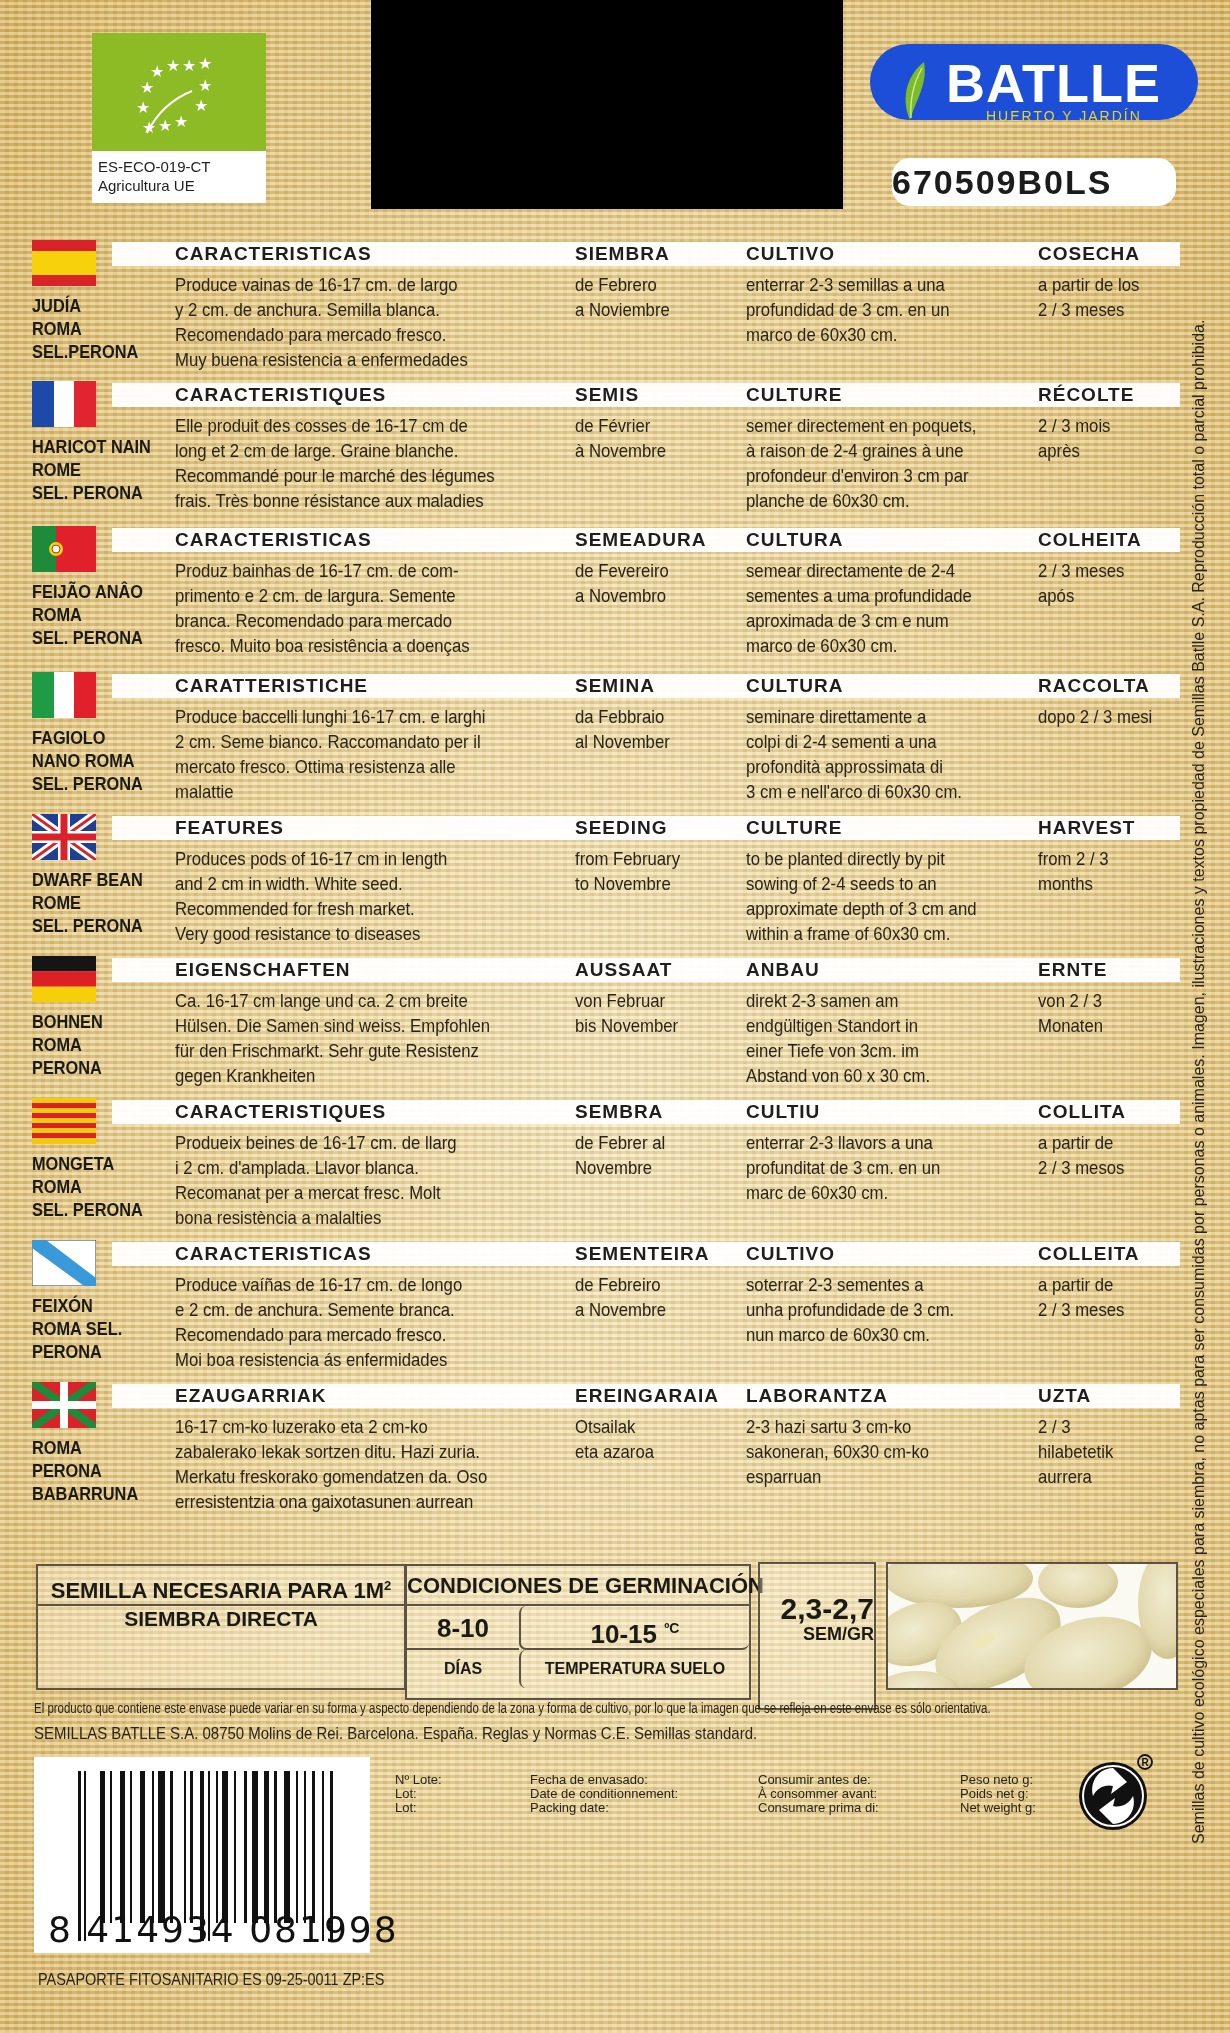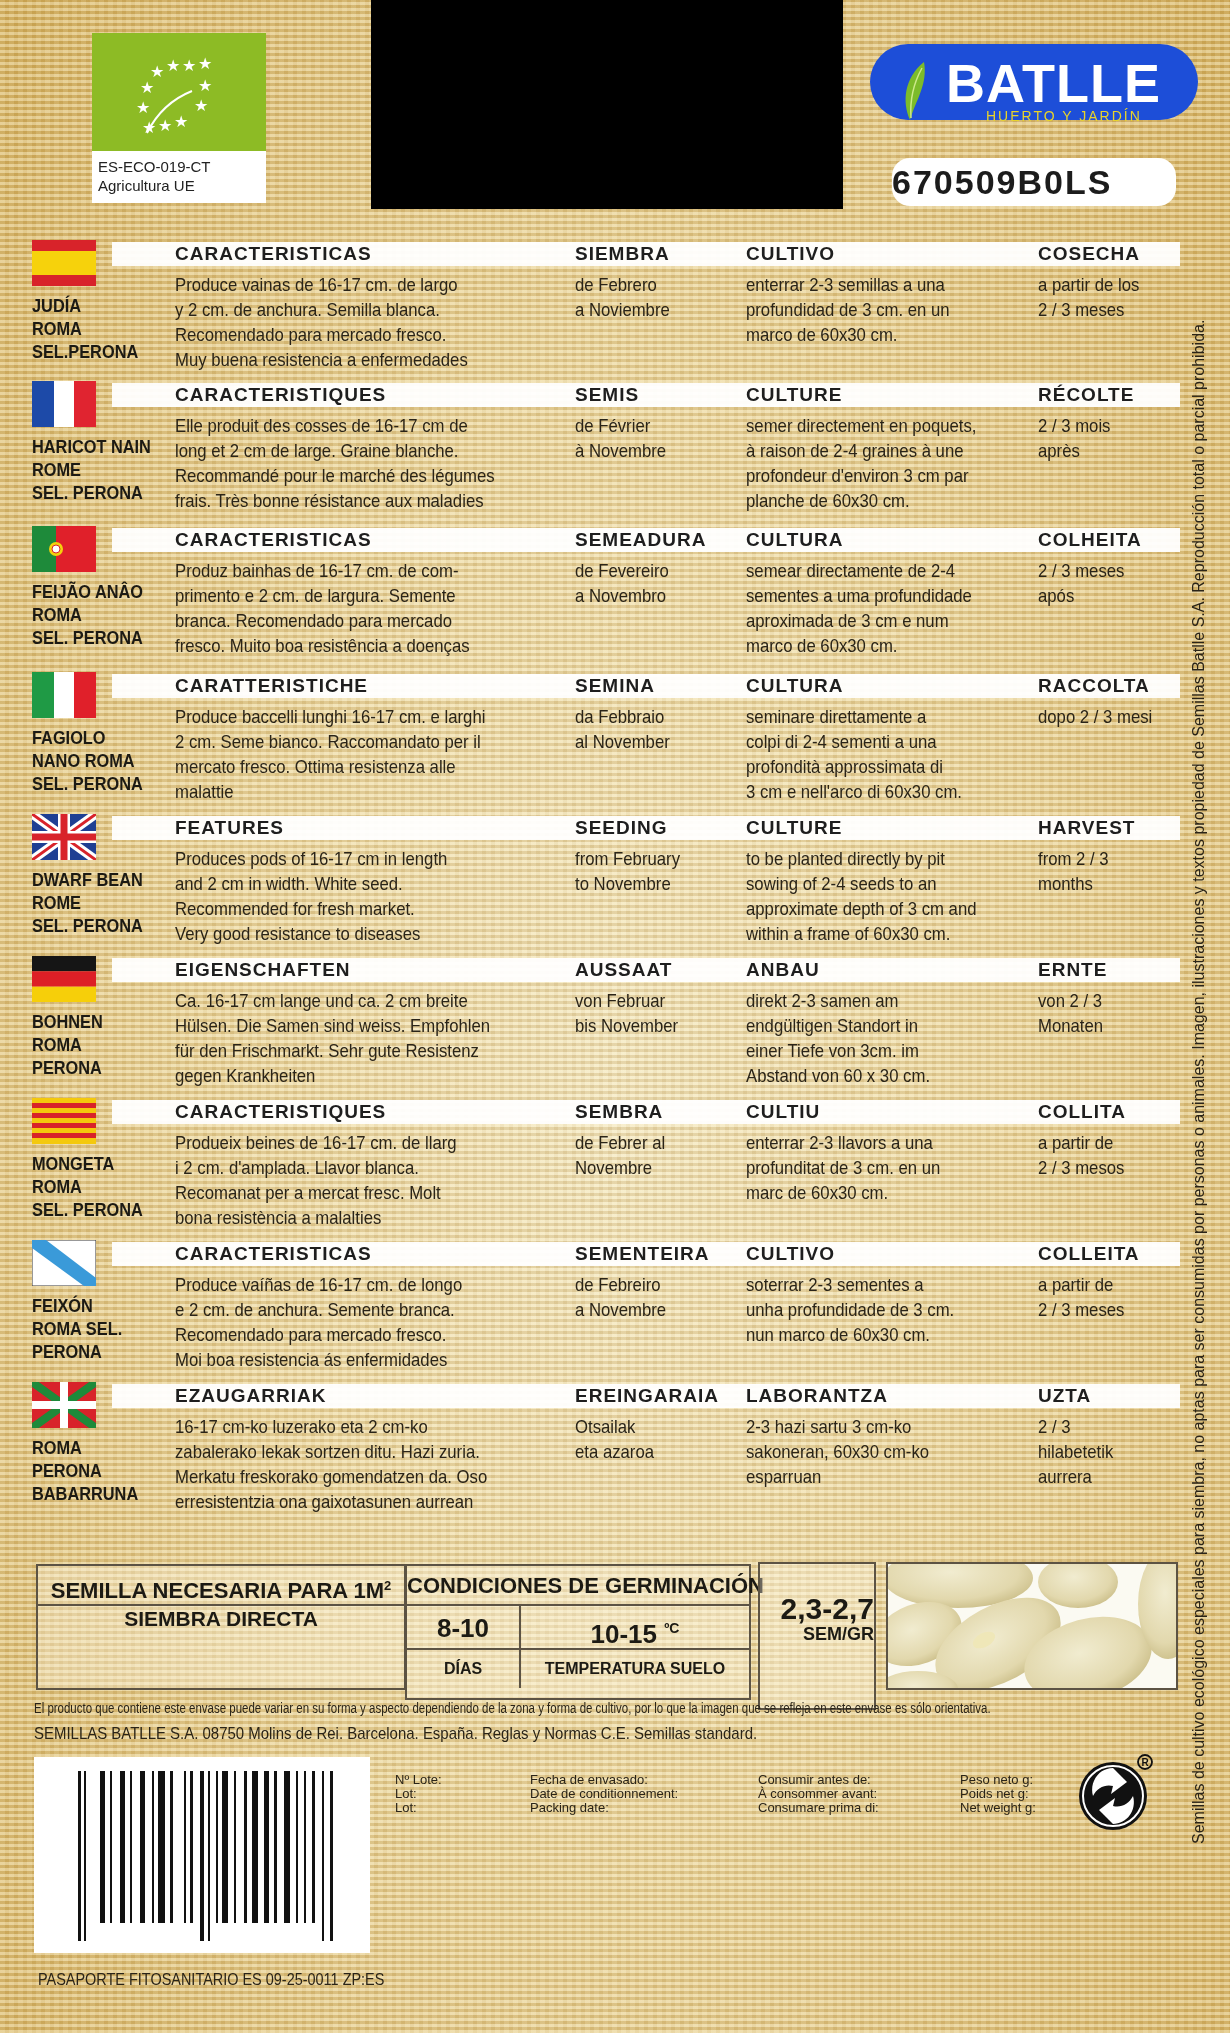--- a/index.html
+++ b/index.html
@@ -51,7 +51,7 @@
   .box-germ .cell { text-align: center; font-weight: 700; color: #1c1a14; }
   .box-germ .val { font-size: 26px; height: 44px; line-height: 44px; border-bottom: 2px solid #5c5344; }
   .box-germ .lab { font-size: 16px; height: 38px; line-height: 38px; }
-  .box-germ .bl { border-left: 2px solid #5c5344; }
+  .box-germ .bl { border-left: 2px solid #5c5344; border-radius: 7px; }
   .box-germ .val sup { font-size: 14px; }
   .box-semgr { left: 758px; top: 1562px; width: 118px; height: 148px; text-align: right; }
   .box-semgr .v { font-size: 30px; font-weight: 700; margin-top: 30px; line-height: 30px; color: #1c1a14; }

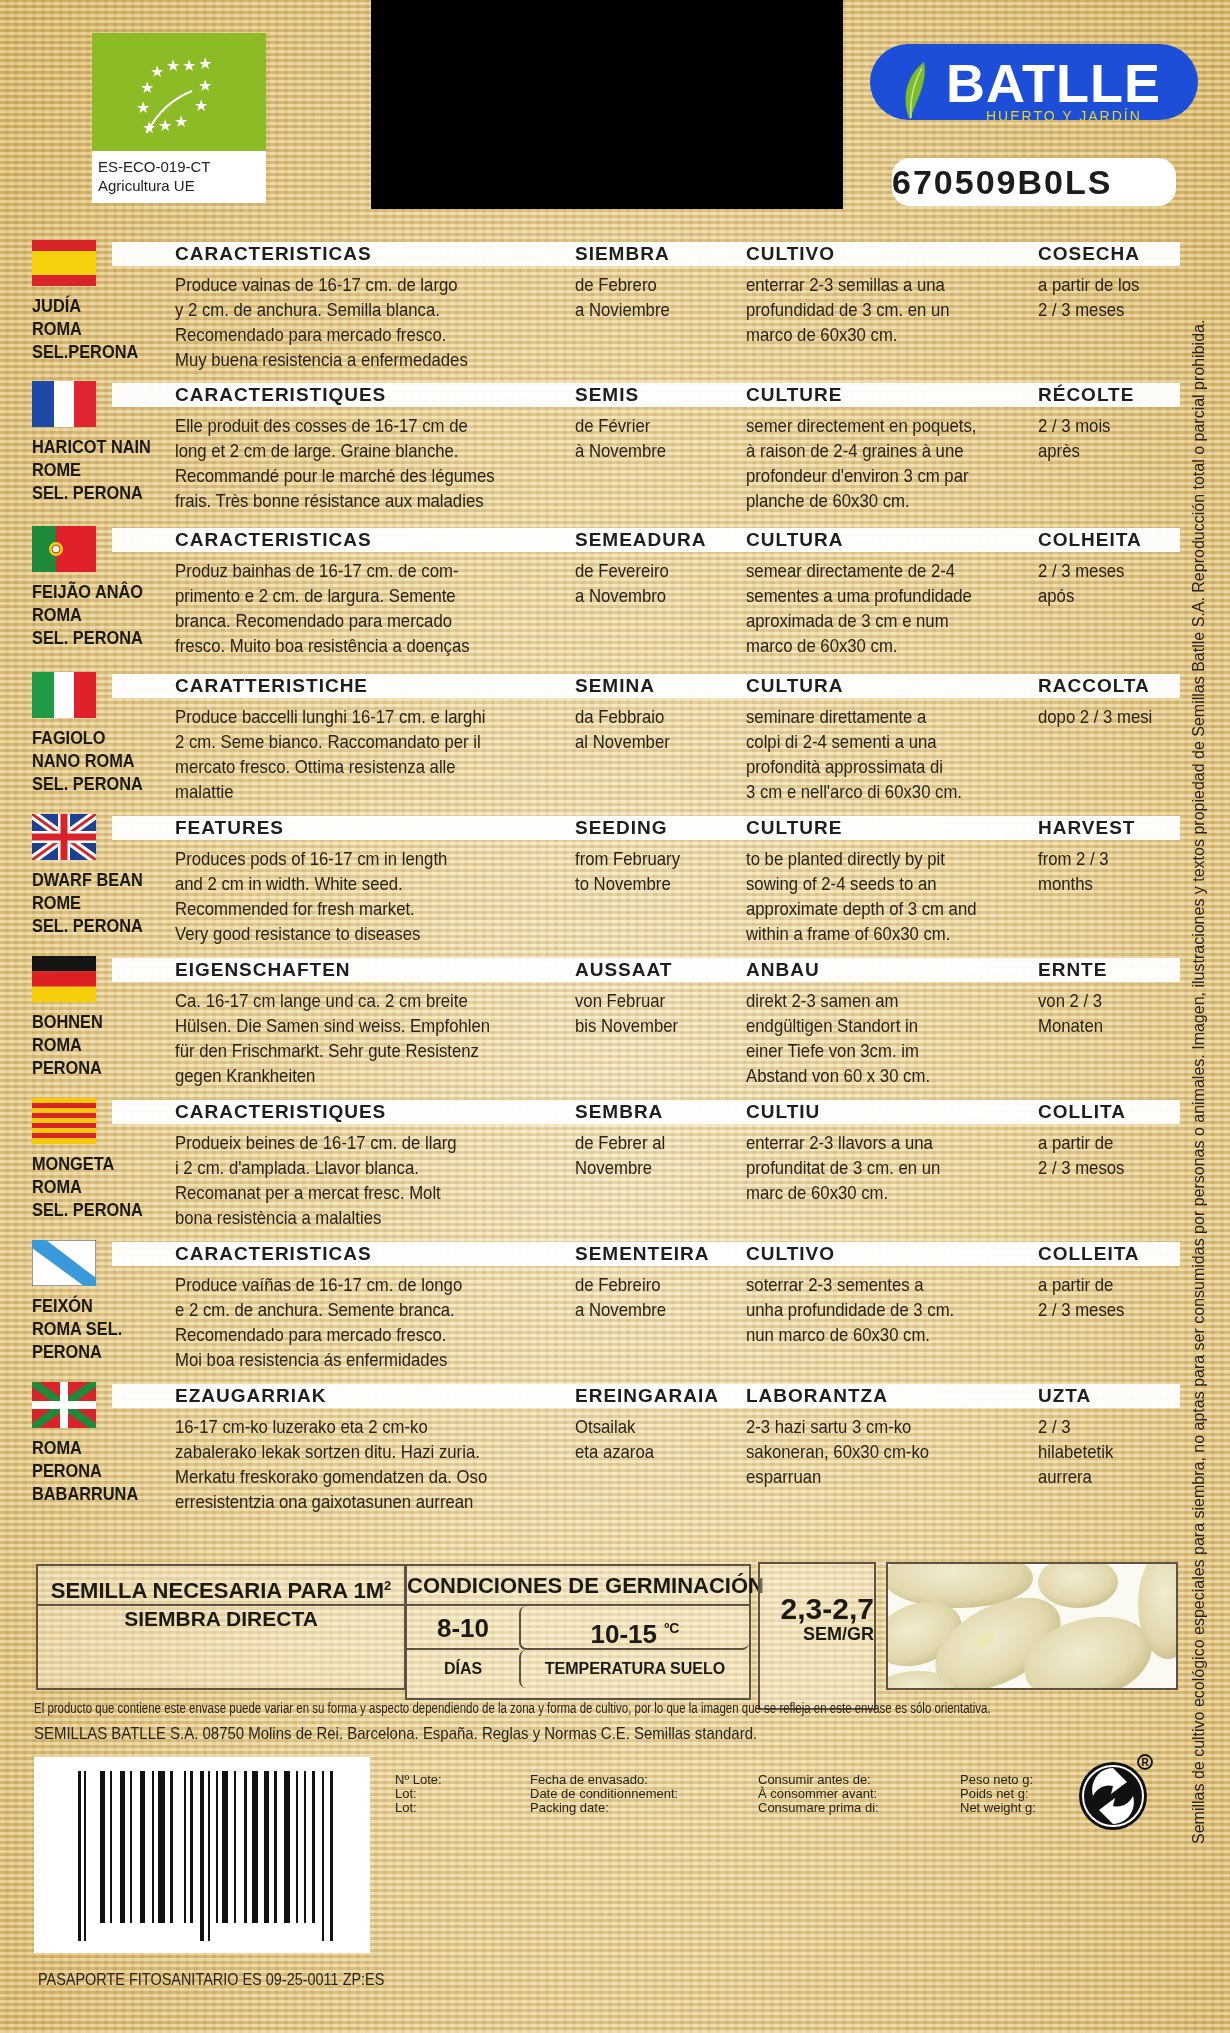--- a/index.html
+++ b/index.html
@@ -441,6 +441,7 @@
       <rect x="296" y="14" width="3" height="170"></rect>
     </g>
   </svg>
+  <div class="digits">8 414934 081998</div>
 </div>
 <div class="passport">PASAPORTE FITOSANITARIO ES 09-25-0011 ZP:ES</div>
 

